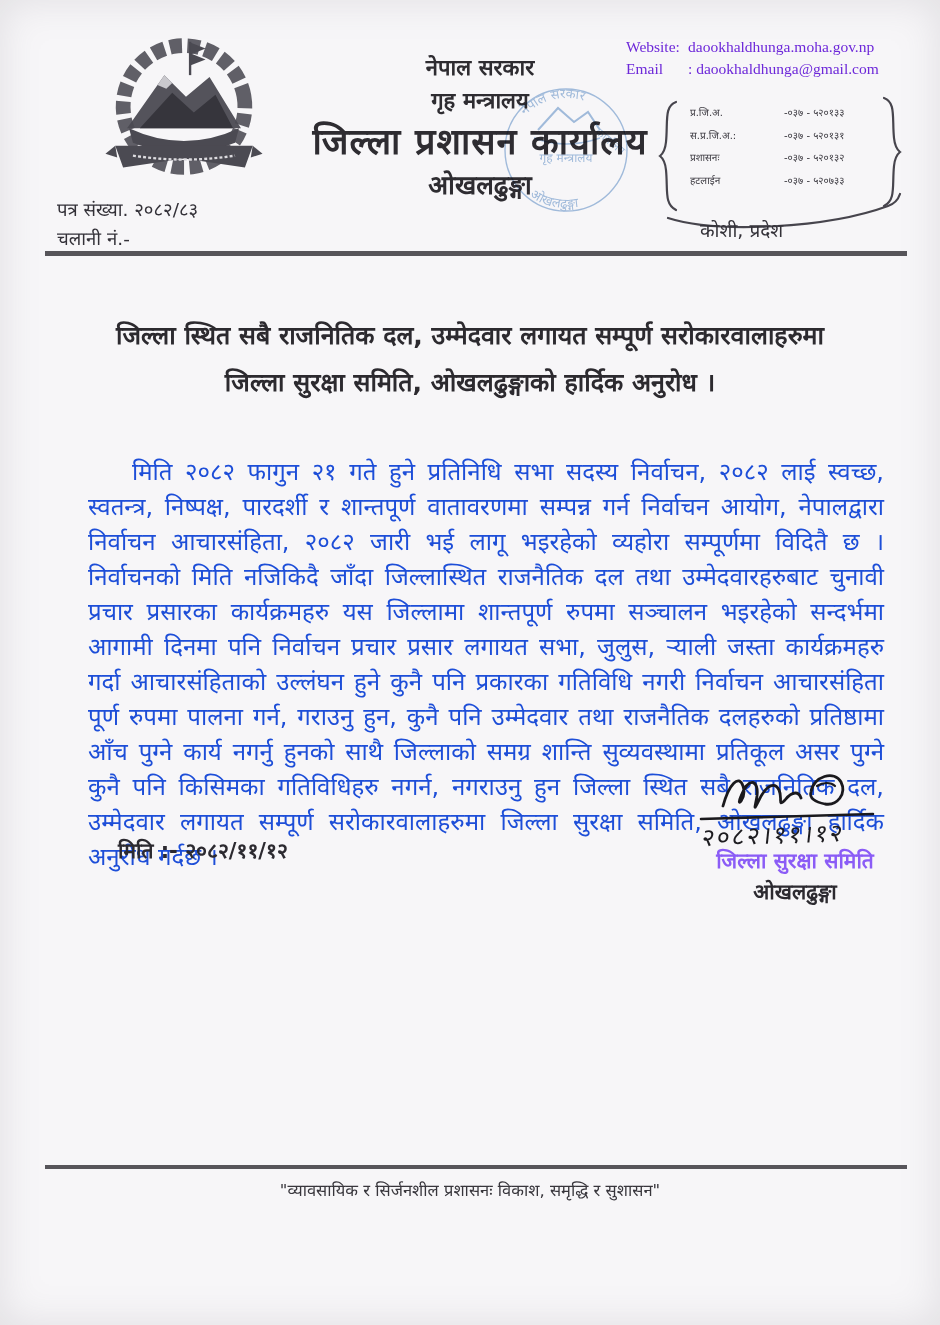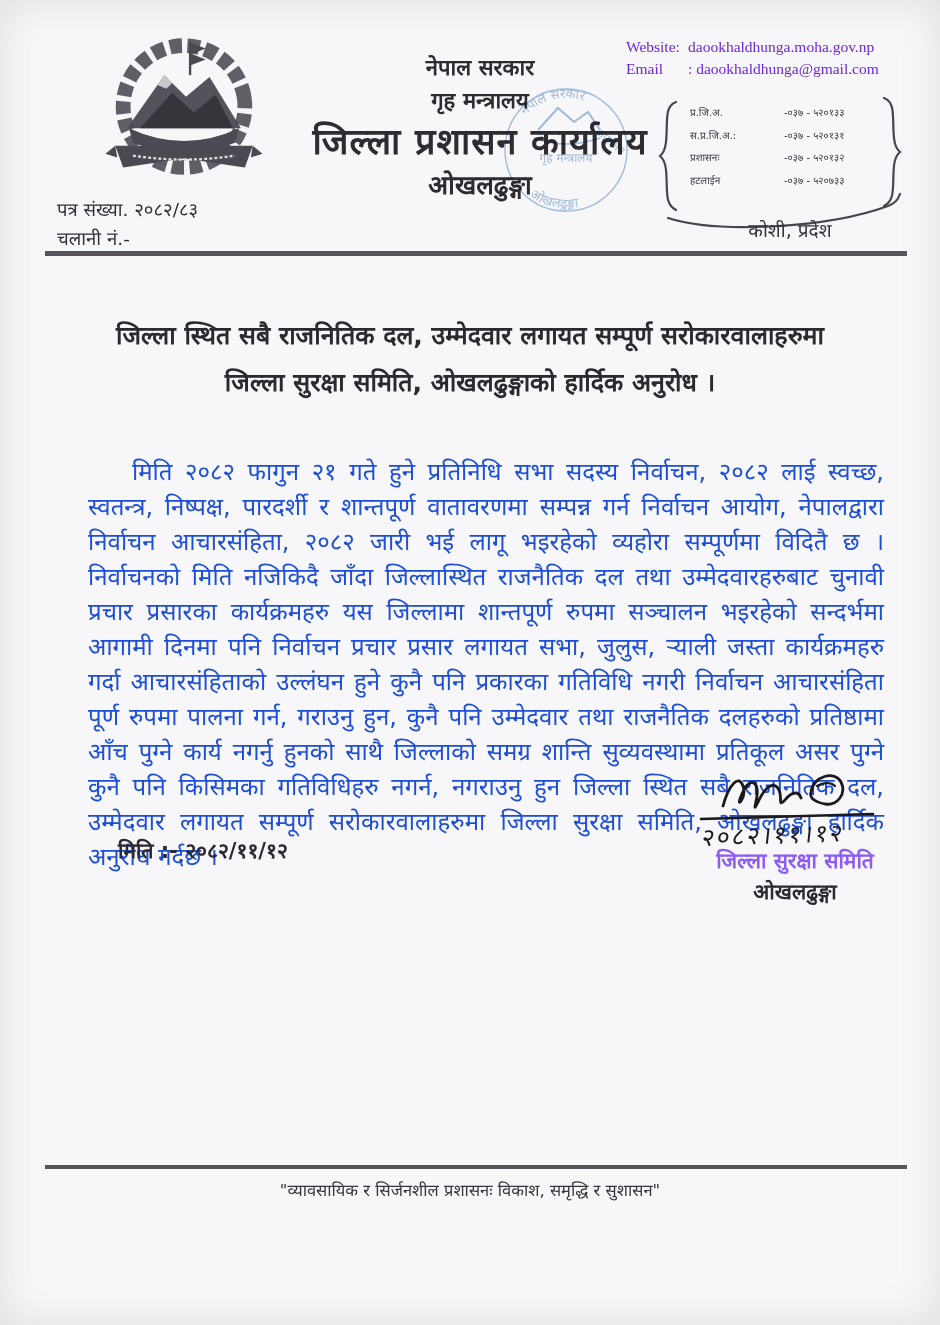--- a/index.html
+++ b/index.html
@@ -55,7 +55,7 @@
     font-size: 18.5px; line-height: 29px; color: #333138;
   }
   .province {
-    left: 700px; top: 217px; width: 180px; text-align: center;
+    left: 700px; top: 217px; width: 180px; 
     font-family: "DejaVu Sans", sans-serif;
     font-size: 19px; color: #333138;
   }

